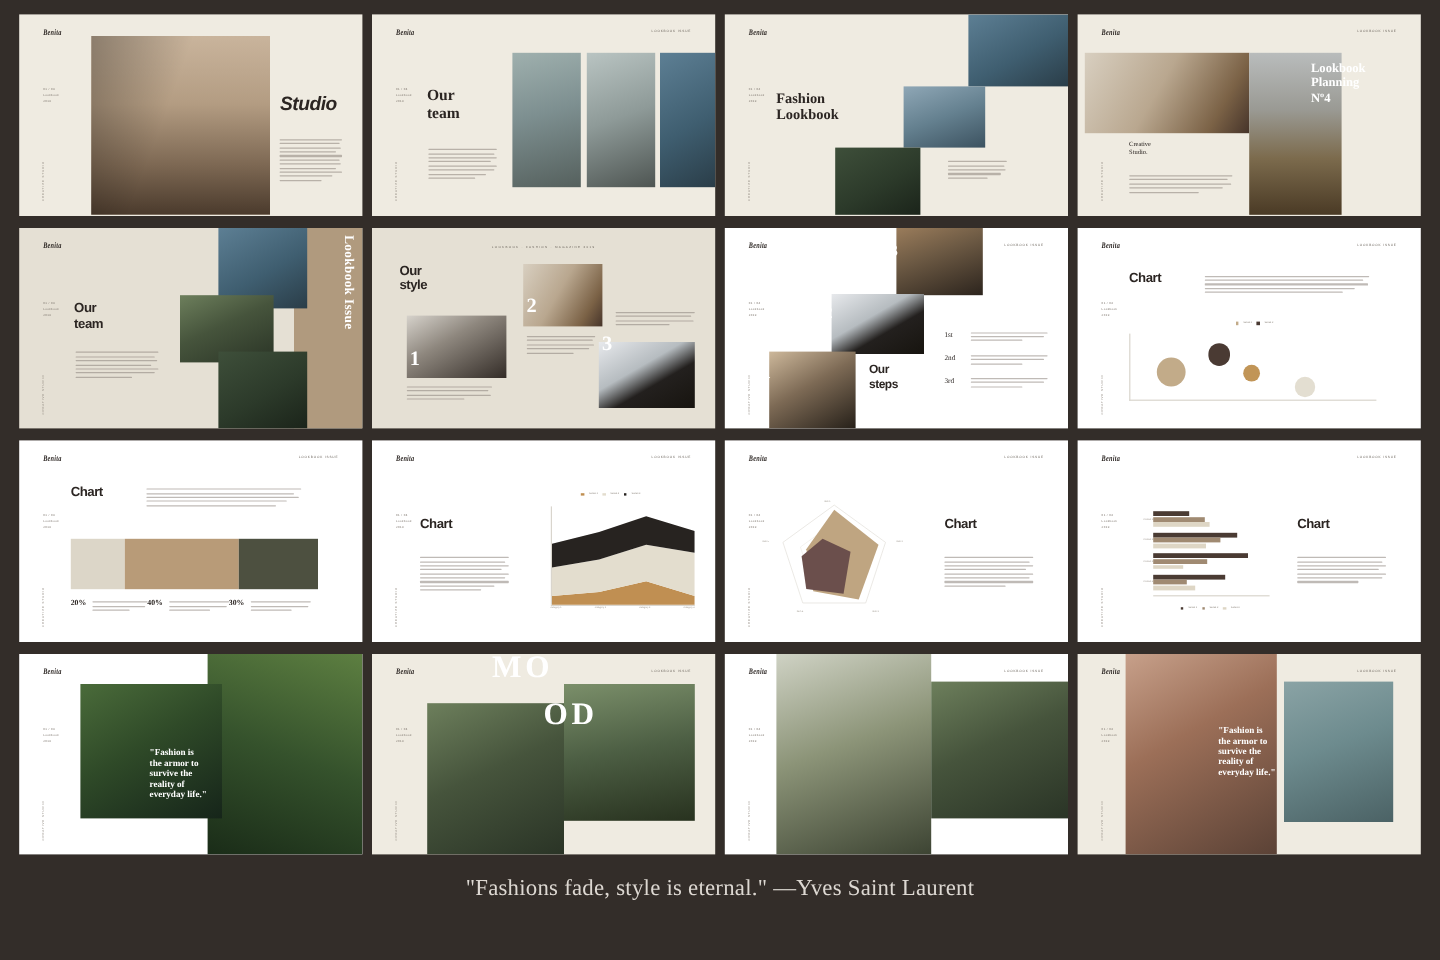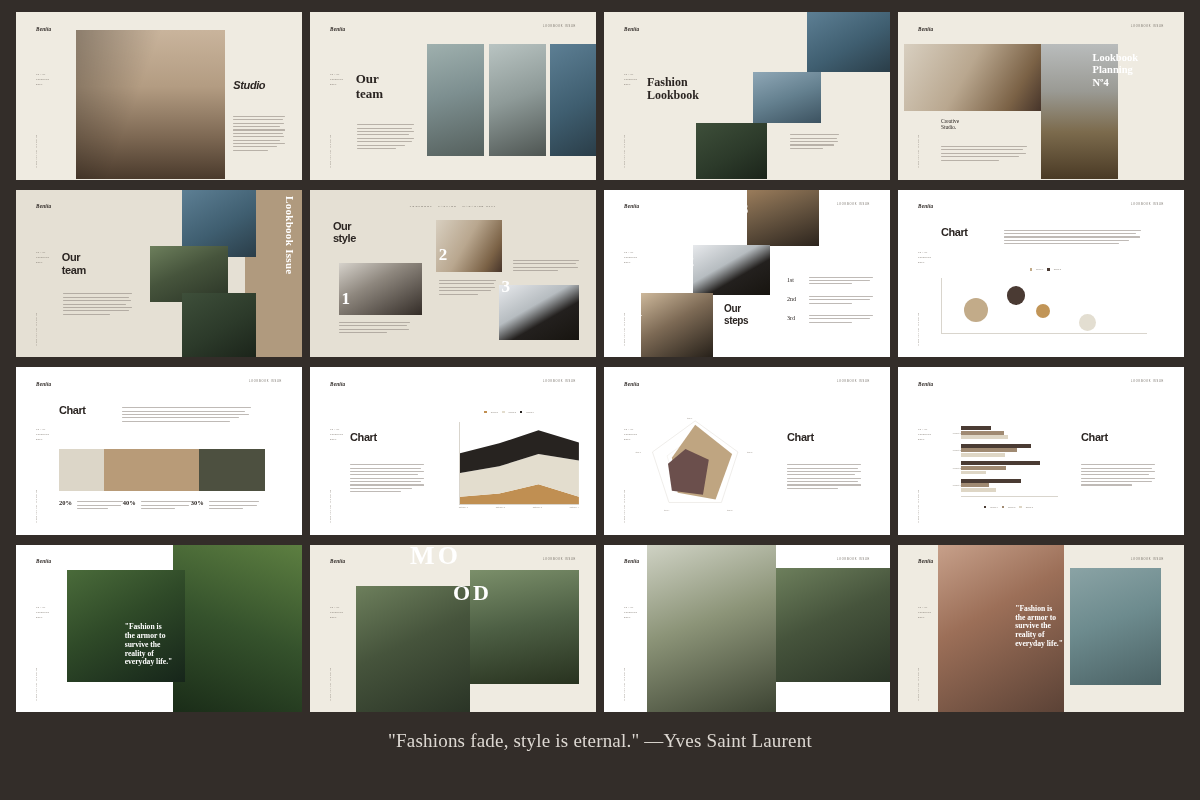--- a/index.html
+++ b/index.html
@@ -148,7 +148,7 @@
       <div class="sidemeta">01 / 04<br>Lookbook<br>2019</div>
       <div class="sidevert">CREATIVE STUDIO</div>
       <div class="ph ph-studio" style="left:21%;top:11%;width:52%;height:89%;"></div>
-      <div class="h-sans h-italic" style="position:absolute;left:76%;top:40%;font-size:11px;">Studio</div>
+      <div class="h-sans h-italic" style="position:absolute;left:76%;top:40%;font-size:16px;">Studio</div>
       <div class="body-lines" style="position:absolute;left:76%;top:62%;width:18%;">
         <i class="ln s1"></i>
           <i class="ln s2"></i>

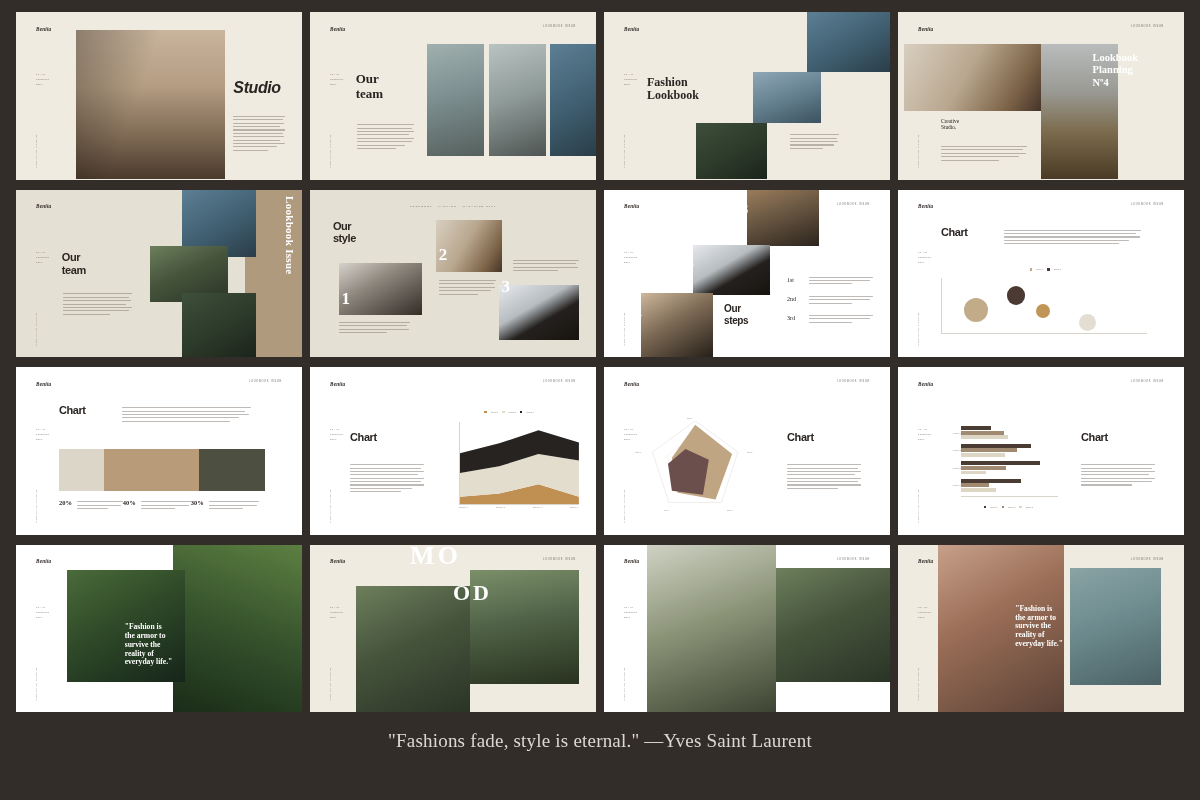--- a/index.html
+++ b/index.html
@@ -583,7 +583,7 @@
       <div class="ov-serif" style="left:35%;top:-2%;font-size:26px;letter-spacing:3px;z-index:10;">MO</div>
       <div class="ph ph-hat" style="left:16%;top:25%;width:40%;height:75%;"></div>
       <div class="ph ph-garden" style="left:56%;top:15%;width:38%;height:68%;"></div>
-      <div class="ov-serif" style="left:50%;top:21%;font-size:22px;letter-spacing:3px;z-index:24;">OD</div>
+      <div class="ov-serif" style="left:50%;top:21%;font-size:26px;letter-spacing:3px;z-index:24;">OD</div>
     </div>
 
     <div class="slide">

